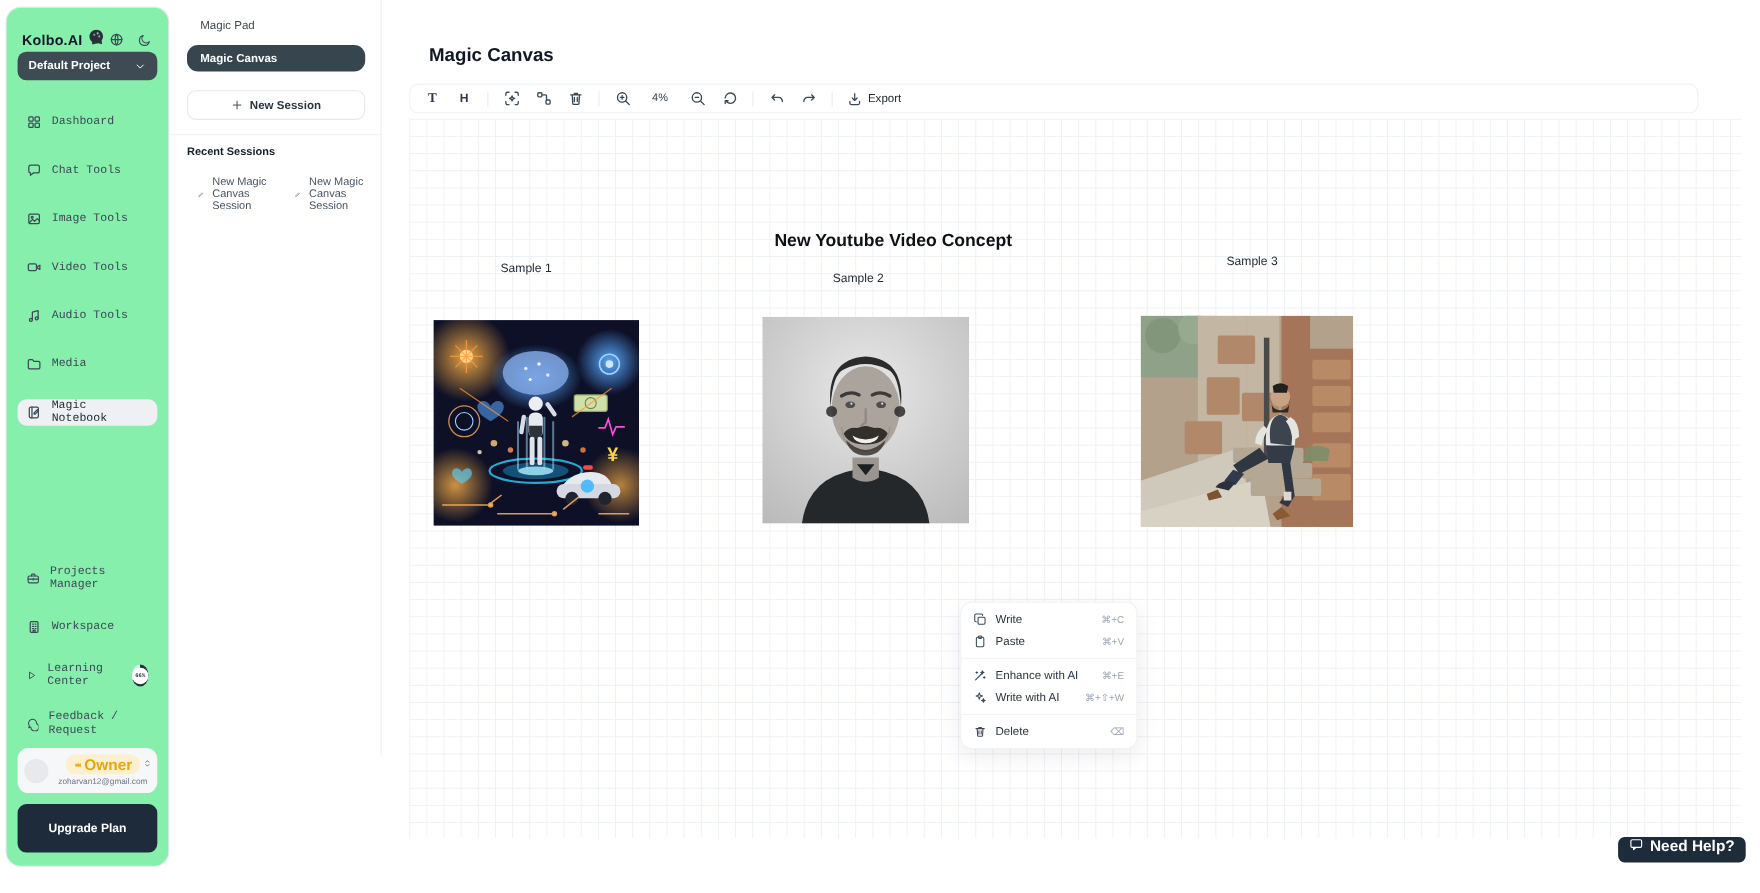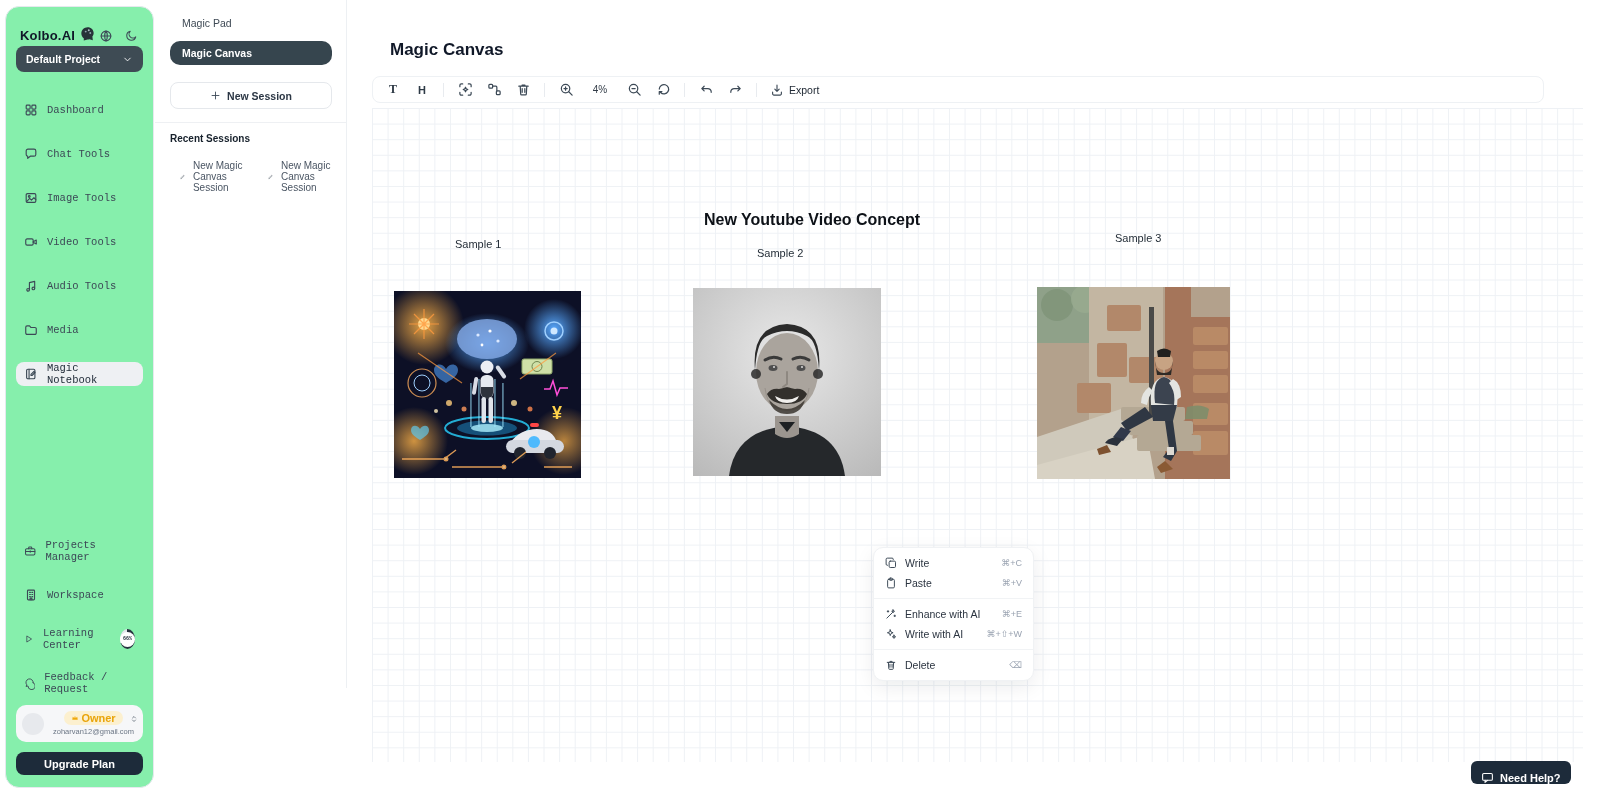--- a/index.html
+++ b/index.html
@@ -51,7 +51,7 @@
   .user-meta { display:flex; flex-direction:column; align-items:center; gap:2px; flex:1; min-width:0; }
   .owner-pill {
     background:#fcf0cf; color:#e9a40a; border-radius:8px; padding:1px 7px;
-    font-size:11px; font-weight:700; display:flex; align-items:center; gap:2px;
+    font-size:14px; font-weight:700; display:flex; align-items:center; gap:2px;
   }
   .user-email { font-size:7.5px; color:#6b7685; white-space:nowrap; }
   .card-caret { position:absolute; right:5px; top:10px; }

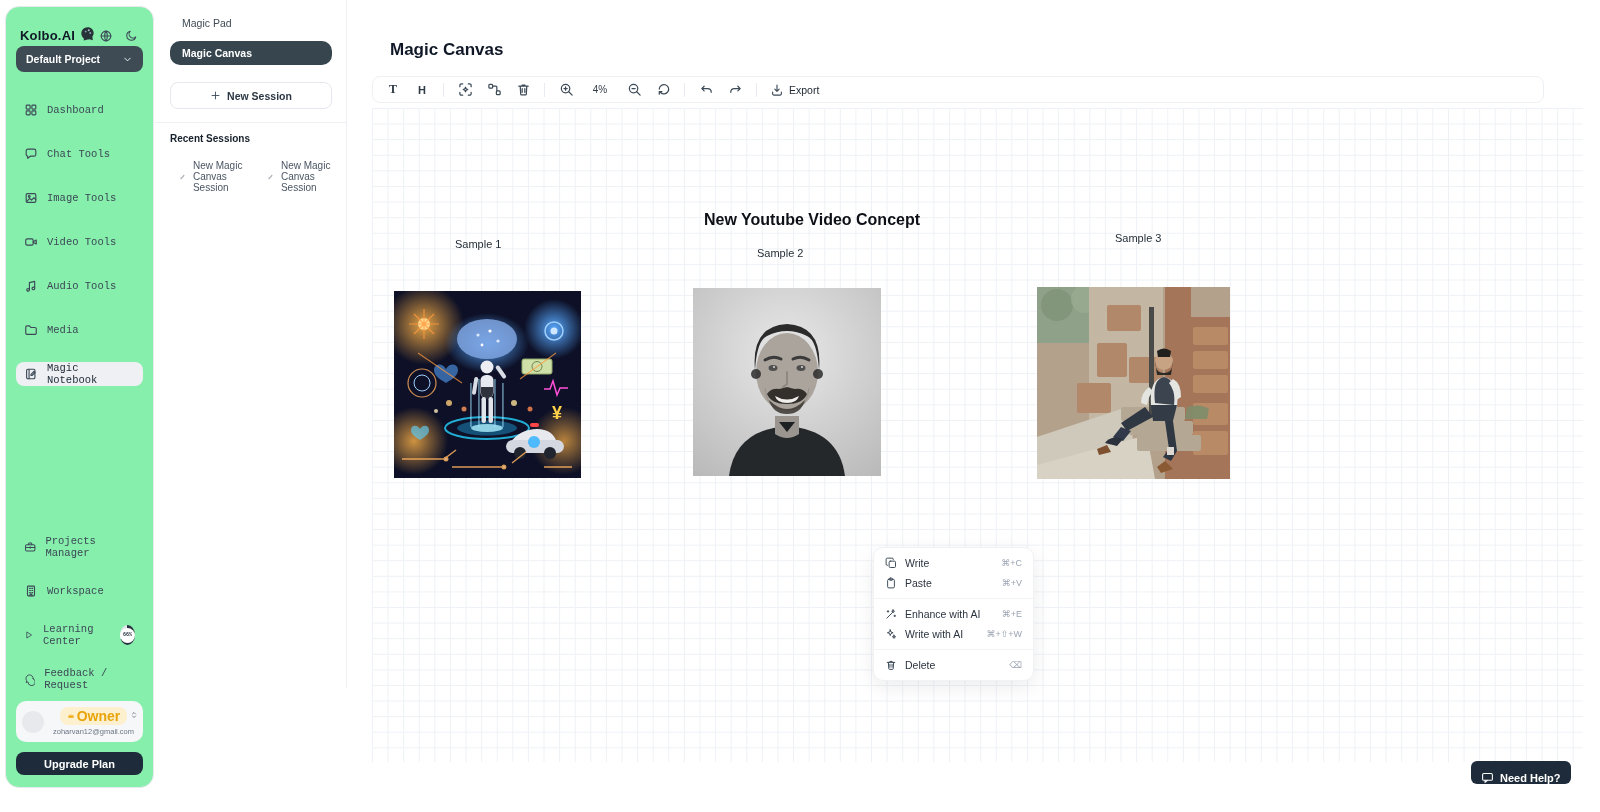--- a/index.html
+++ b/index.html
@@ -56,7 +56,7 @@
   .user-email { font-size:7.5px; color:#6b7685; white-space:nowrap; }
   .card-caret { position:absolute; right:5px; top:10px; }
   .upgrade-btn {
-    margin-top:10px; height:23px; background:#1d2b3a; border-radius:8px; color:#fff;
+    margin-top:10px; height:44px; background:#1d2b3a; border-radius:8px; color:#fff;
     display:flex; align-items:center; justify-content:center;
     font-size:11px; font-weight:700; cursor:pointer;
   }

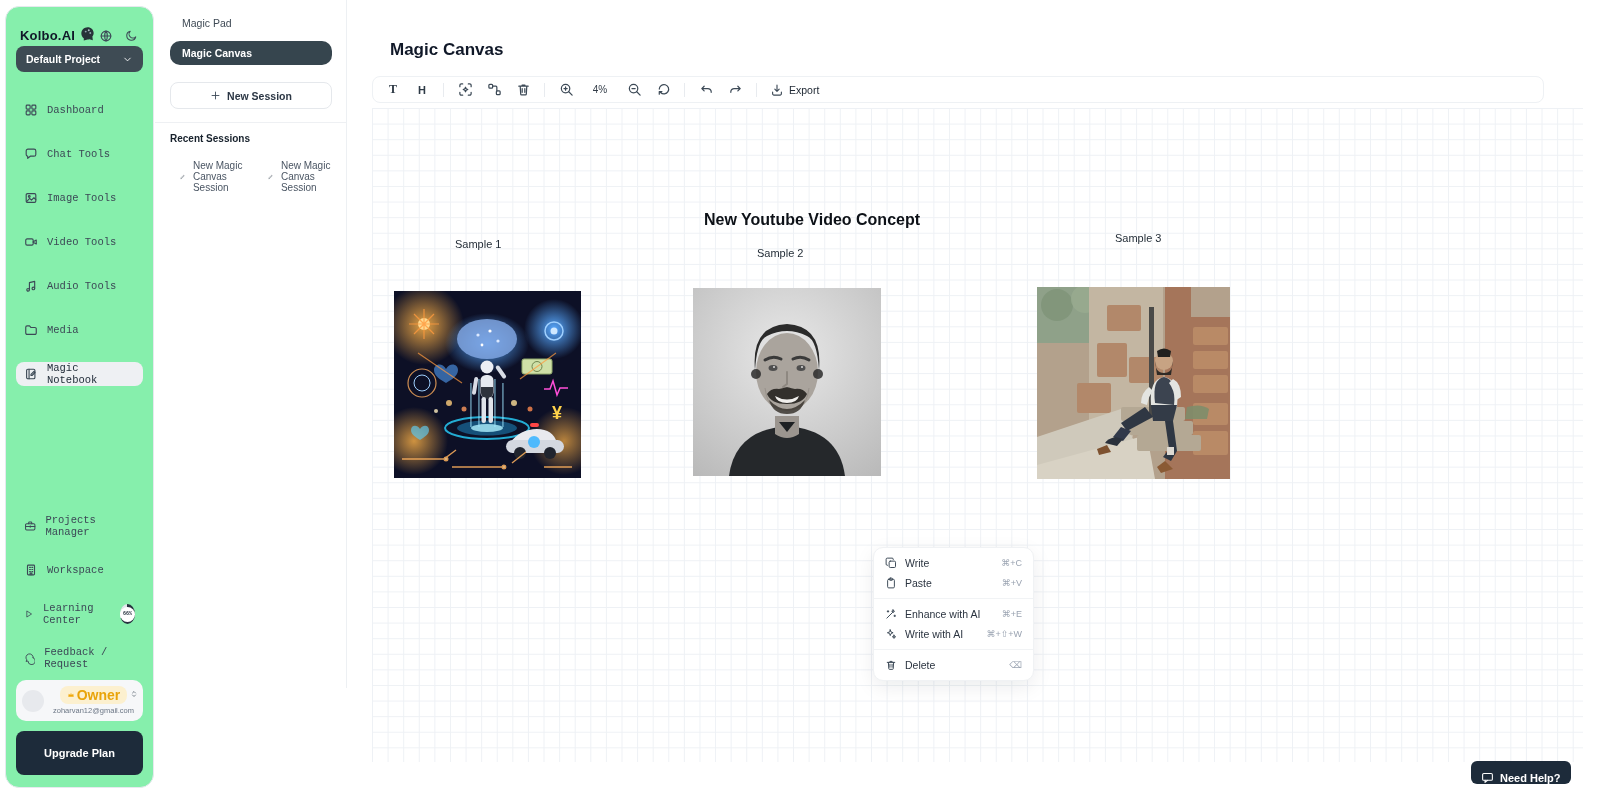--- a/index.html
+++ b/index.html
@@ -129,8 +129,8 @@
 
   .help-btn {
     position:absolute; left:1471px; top:761px; height:23px; padding:0 10px;
-    background:#1d2b3a; border-radius:6px; color:#fff; display:flex; align-items:flex-end; gap:6px;
-    font-size:11px; font-weight:700; cursor:pointer;
+    background:#1d2b3a; border-radius:6px; color:#fff; display:flex; align-items:flex-start; gap:6px;
+    font-size:14px; font-weight:700; cursor:pointer;
   }
 </style>
 </head>

